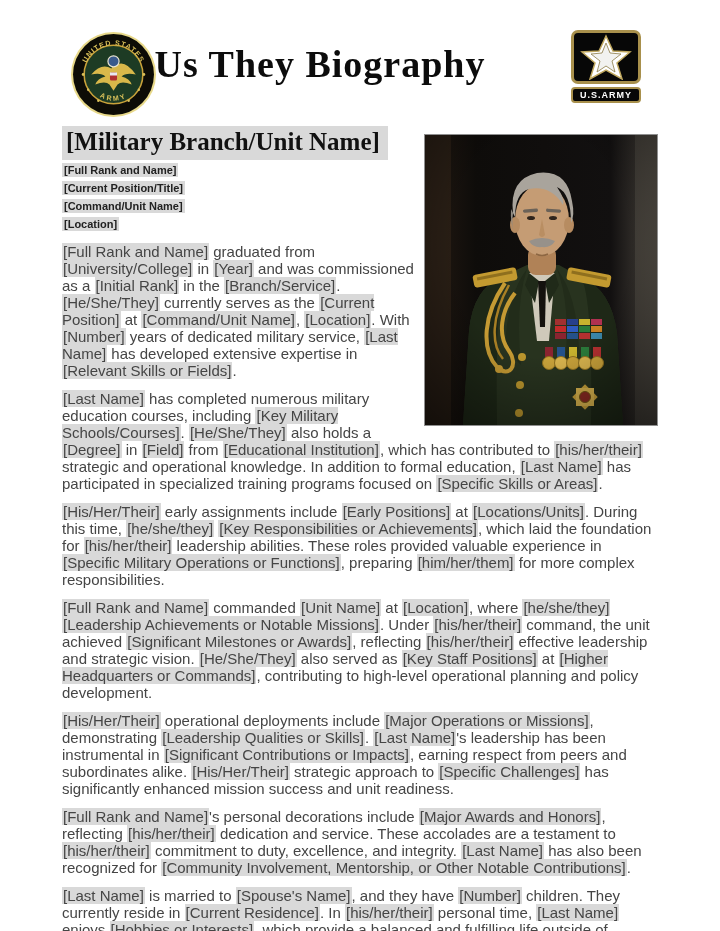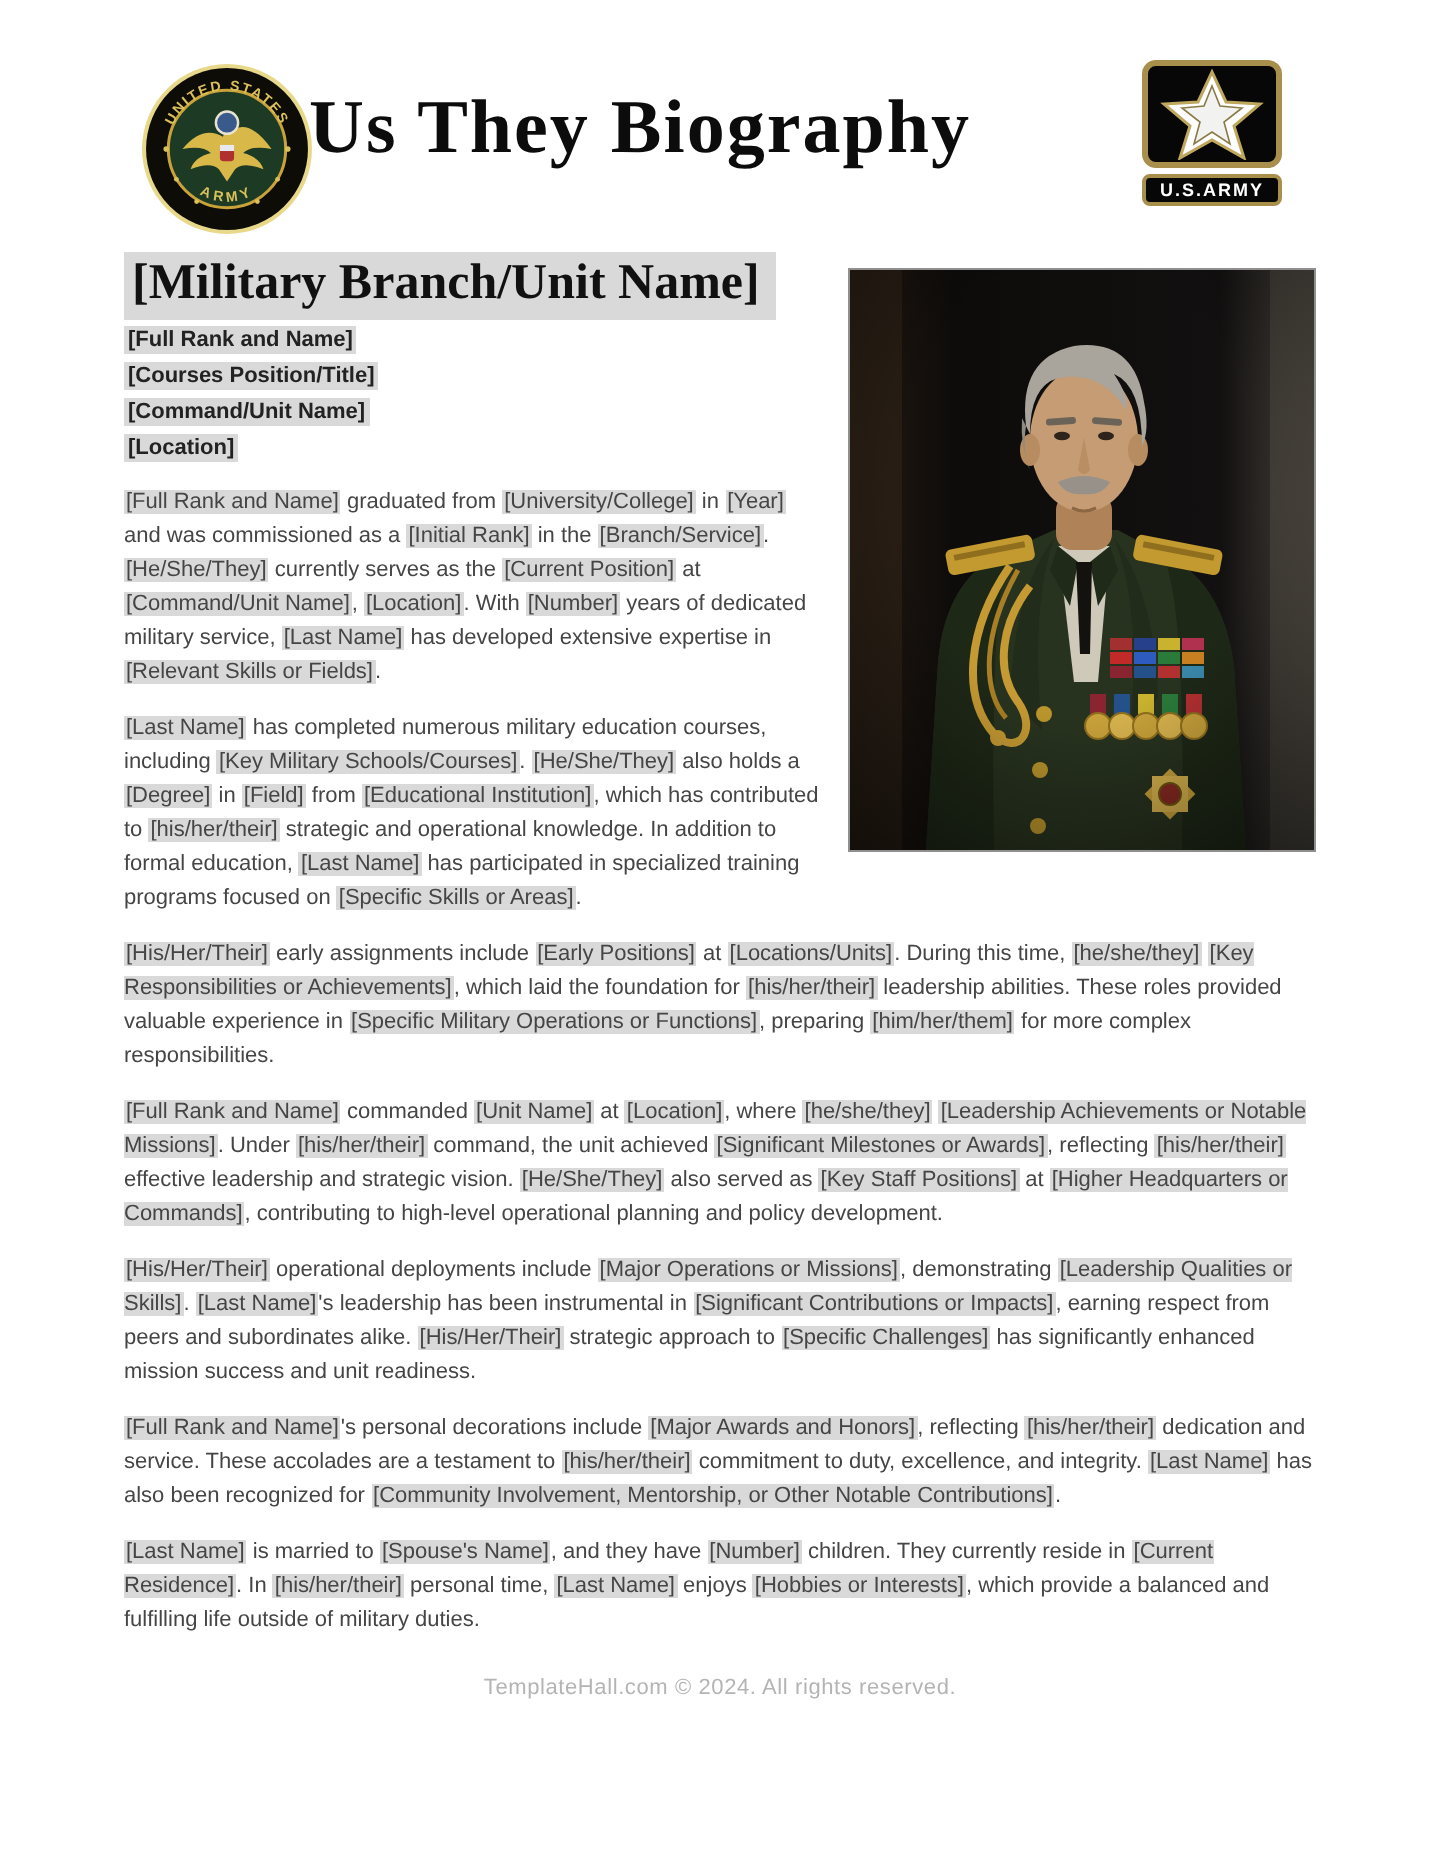--- a/index.html
+++ b/index.html
@@ -204,7 +204,7 @@
 
     <div class="info-lines" id="info-lines">
         <div class="info-line"><span class="hl">[Full Rank and Name]</span></div>
-        <div class="info-line"><span class="hl">[Courses Position/Title]</span></div>
+        <div class="info-line"><span class="hl">[Current Position/Title]</span></div>
         <div class="info-line"><span class="hl">[Command/Unit Name]</span></div>
         <div class="info-line"><span class="hl">[Location]</span></div>
       </div>

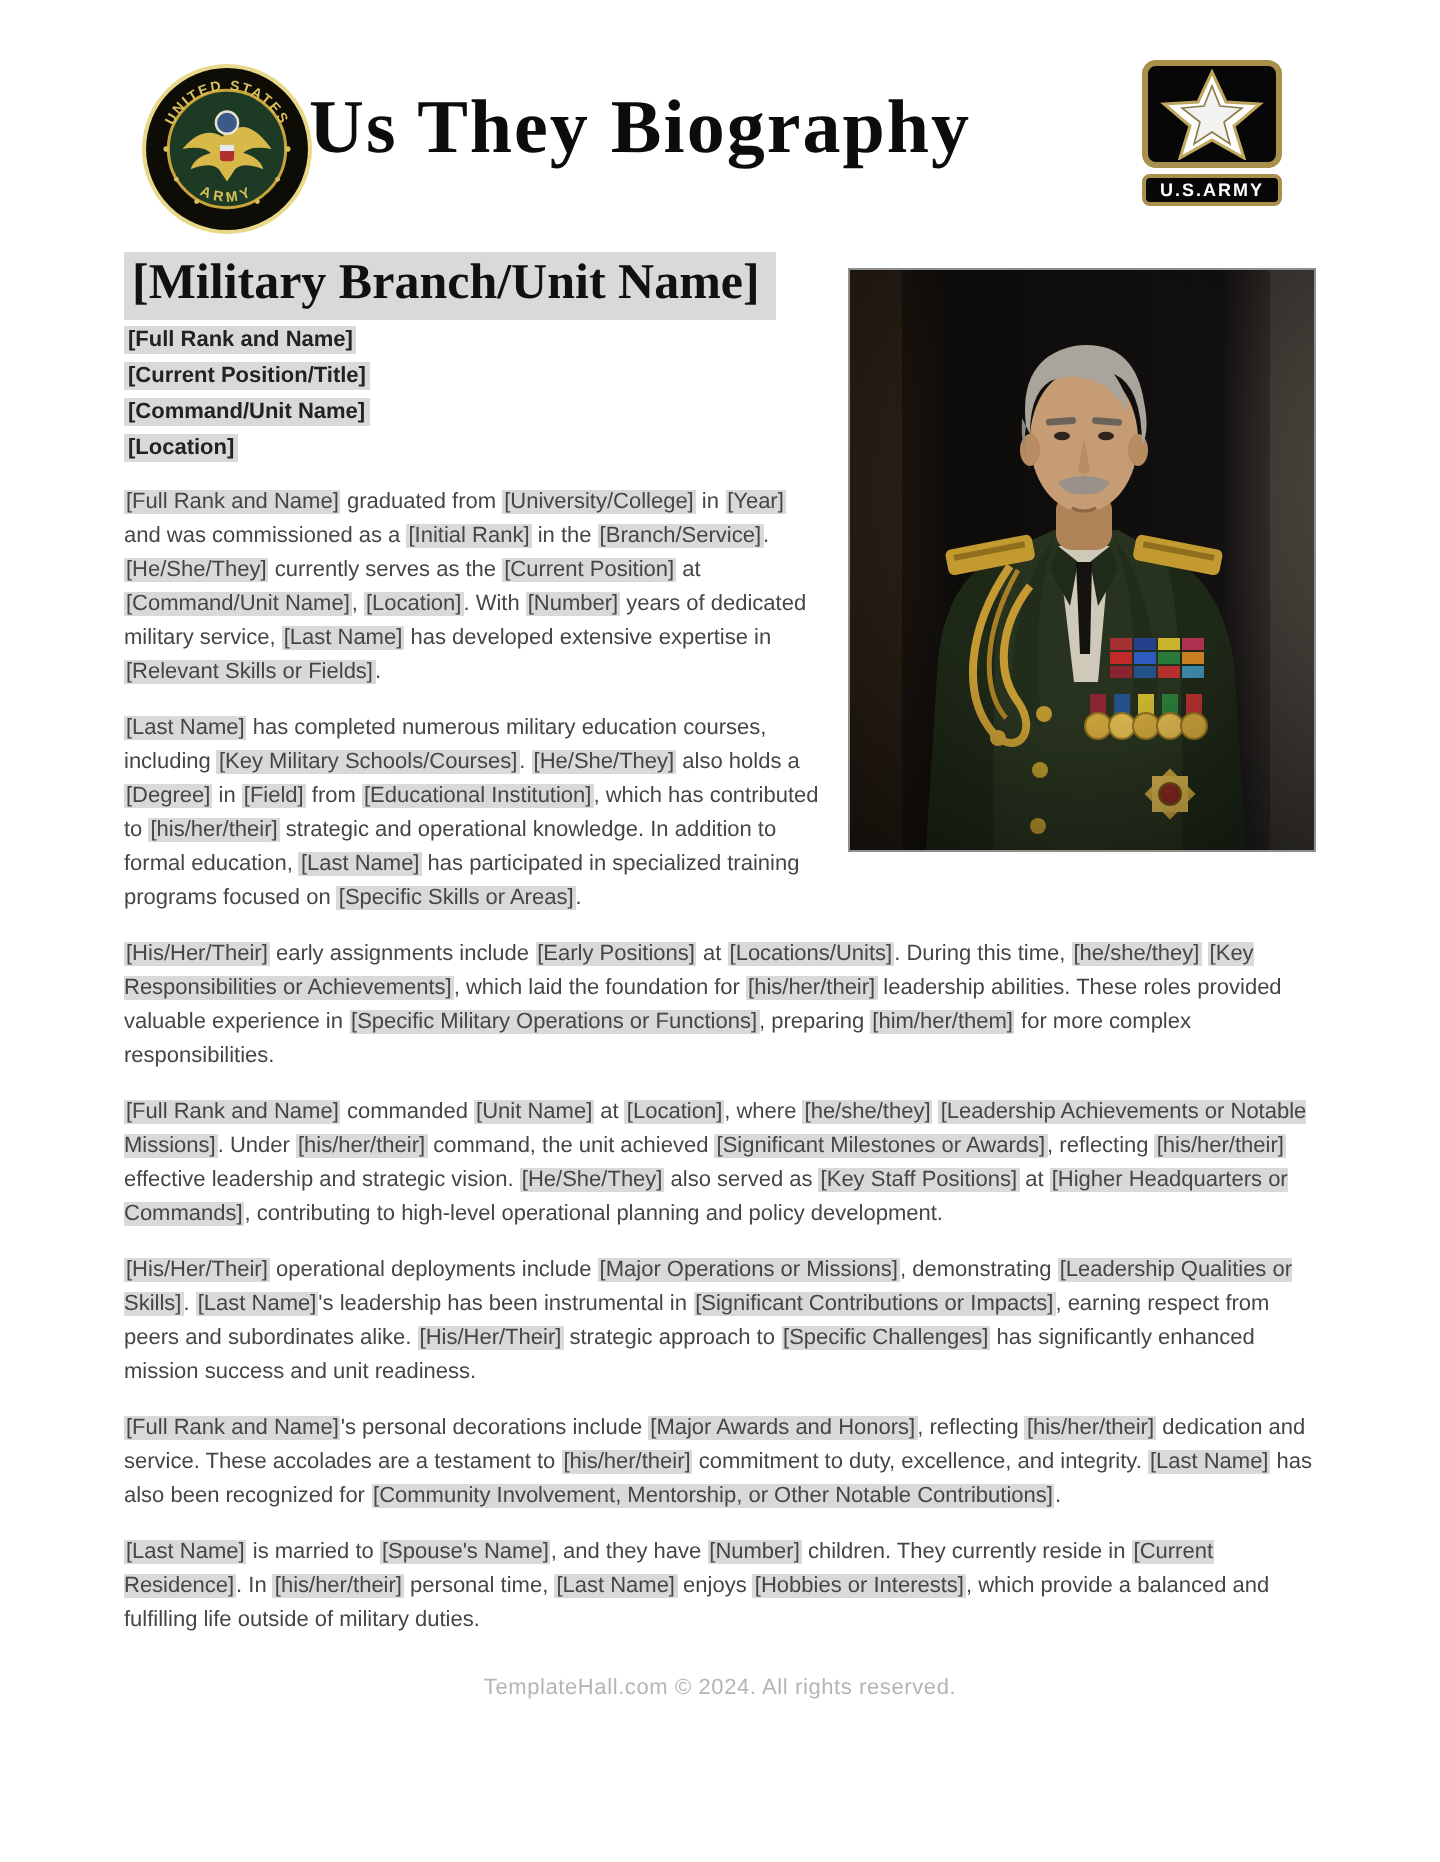--- a/index.html
+++ b/index.html
@@ -45,7 +45,7 @@
   .info-lines { margin-bottom:11px; }
   .info-line { font-size:11px; font-weight:700; color:#222; line-height:15px; margin:3px 0; }
   .info-line .hl { background:#d9d9d9; padding:1px 2px; }
-  .para { font-size:11px; line-height:17px; margin:0 0 11px 0; color:#454545; }
+  .para { font-size:15px; line-height:17px; margin:0 0 11px 0; color:#454545; }
   .para .hl { background:#d9d9d9; padding:0 1px; }
   
   .footer { padding:8px 62px 0 62px;text-align:center; }

